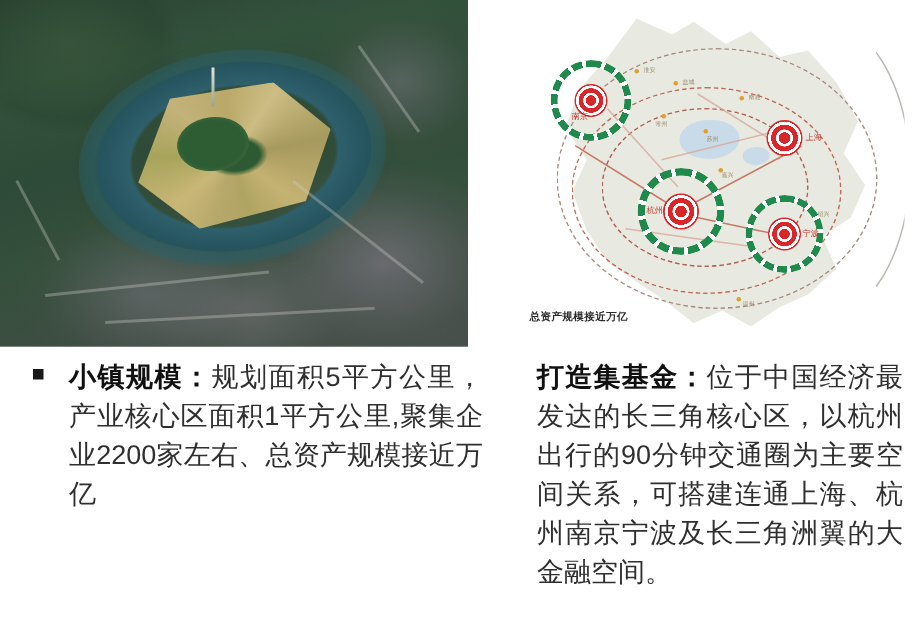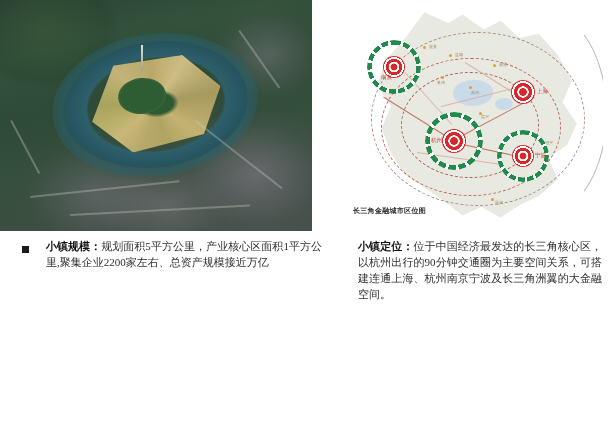--- a/index.html
+++ b/index.html
@@ -361,7 +361,7 @@
       <div class="nlabel" style="left:38px; top:22px;">宁波</div>
     </div>
 
-    <div class="map-caption">长三角金融城市区位图</div>
+    <div class="map-caption">总资产规模接近万亿</div>
   </div>
 </div>
 

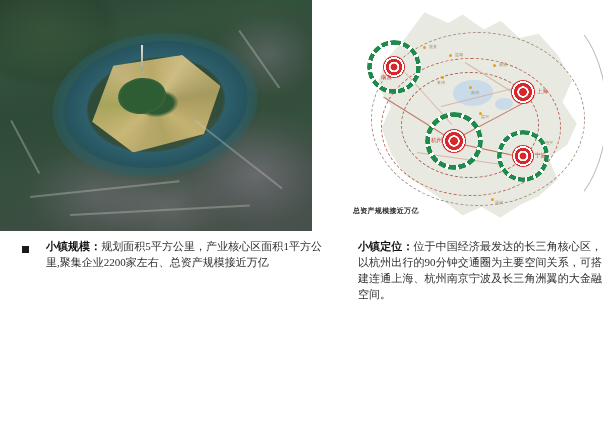--- a/index.html
+++ b/index.html
@@ -272,10 +272,10 @@
     flex: 1 1 auto;
   }
   .para {
-    font-size: 11px;
-    line-height: 16px;
+    font-size: 18px;
+    line-height: 26px;
     color: #2f2f2f;
-    font-family: Liberation Serif, serif;
+    font-family: Liberation Sans, sans-serif;
     text-align: justify;
   }
   .para .lead {

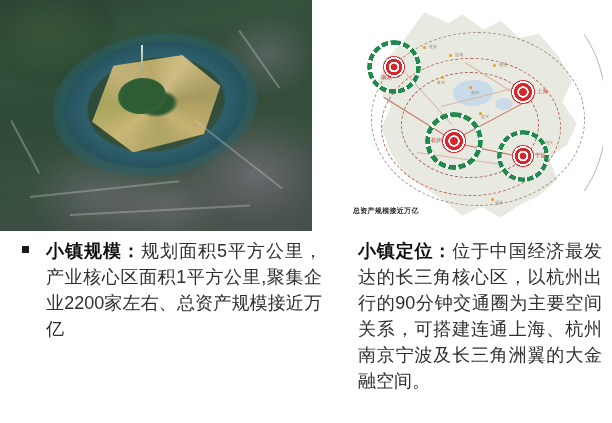--- a/index.html
+++ b/index.html
@@ -380,7 +380,7 @@
   </div>
 
   <div class="col col-right">
-    <p class="para plain-para"><span class="lead">小镇定位：</span><span>位于中国经济最发达的长三角核心区，以杭州出行的90分钟交通圈为主要空间关系，可搭建连通上海、杭州南京宁波及长三角洲翼的大金融空间。</span></p>
+    <p class="para plain-para"><span class="lead">打造集基金：</span><span>位于中国经济最发达的长三角核心区，以杭州出行的90分钟交通圈为主要空间关系，可搭建连通上海、杭州南京宁波及长三角洲翼的大金融空间。</span></p>
   </div>
 
 </div>

